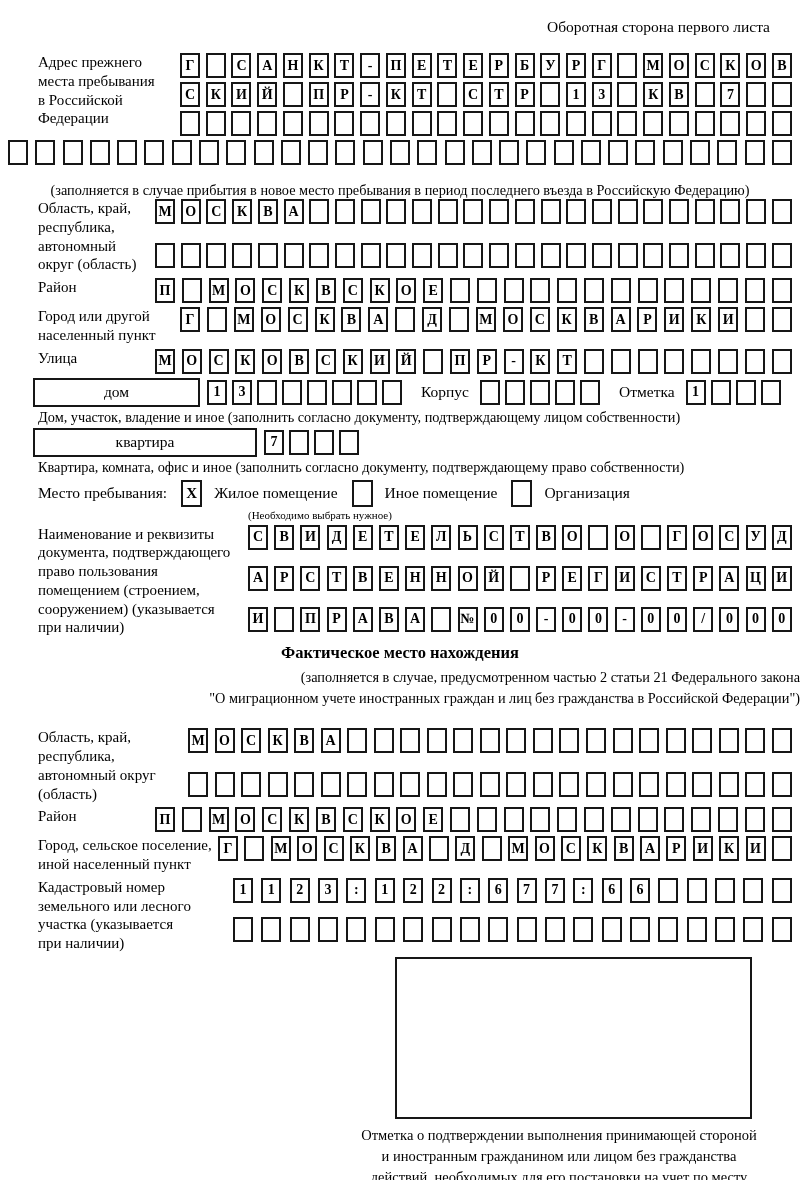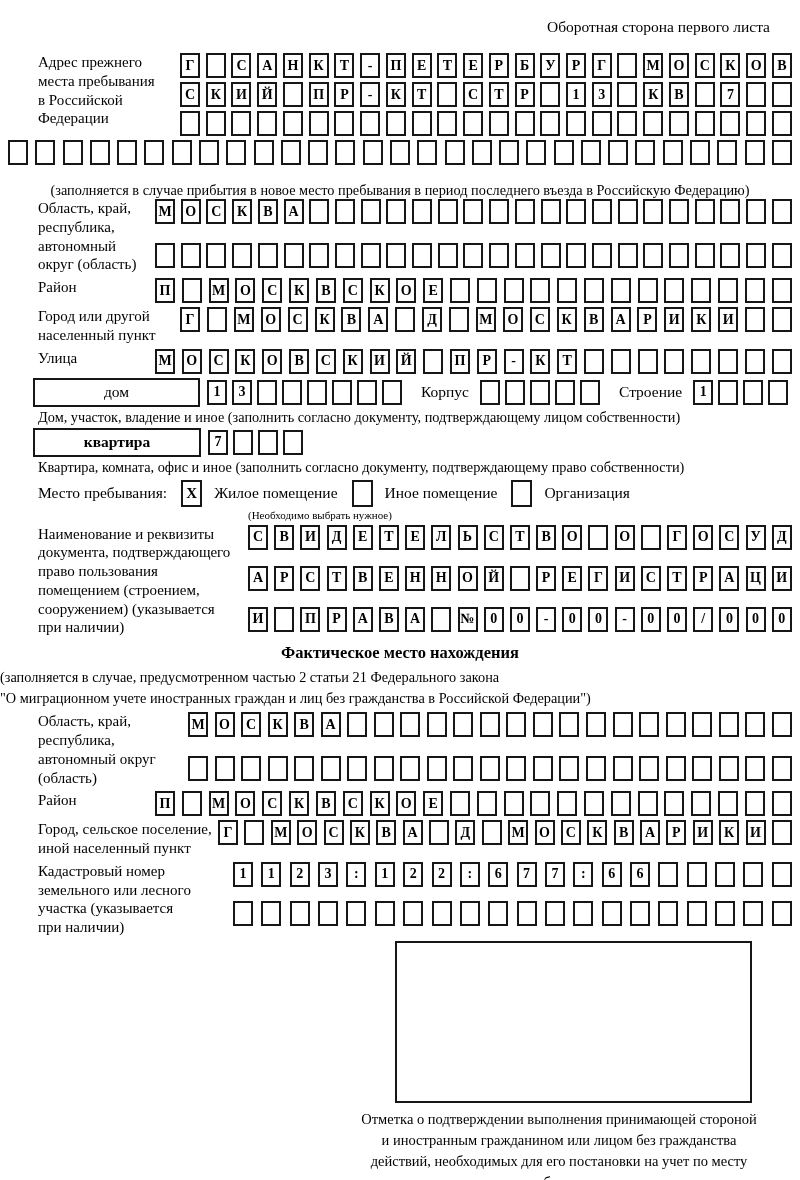--- a/index.html
+++ b/index.html
@@ -352,7 +352,7 @@
         <div class="cell"></div>
         <div class="cell"></div>
       </div>
-    <div class="ilabel">Строение</div>
+    <div class="ilabel">Отметка</div>
     <div class="cell-row">
         <div class="cell">1</div>
         <div class="cell"></div>

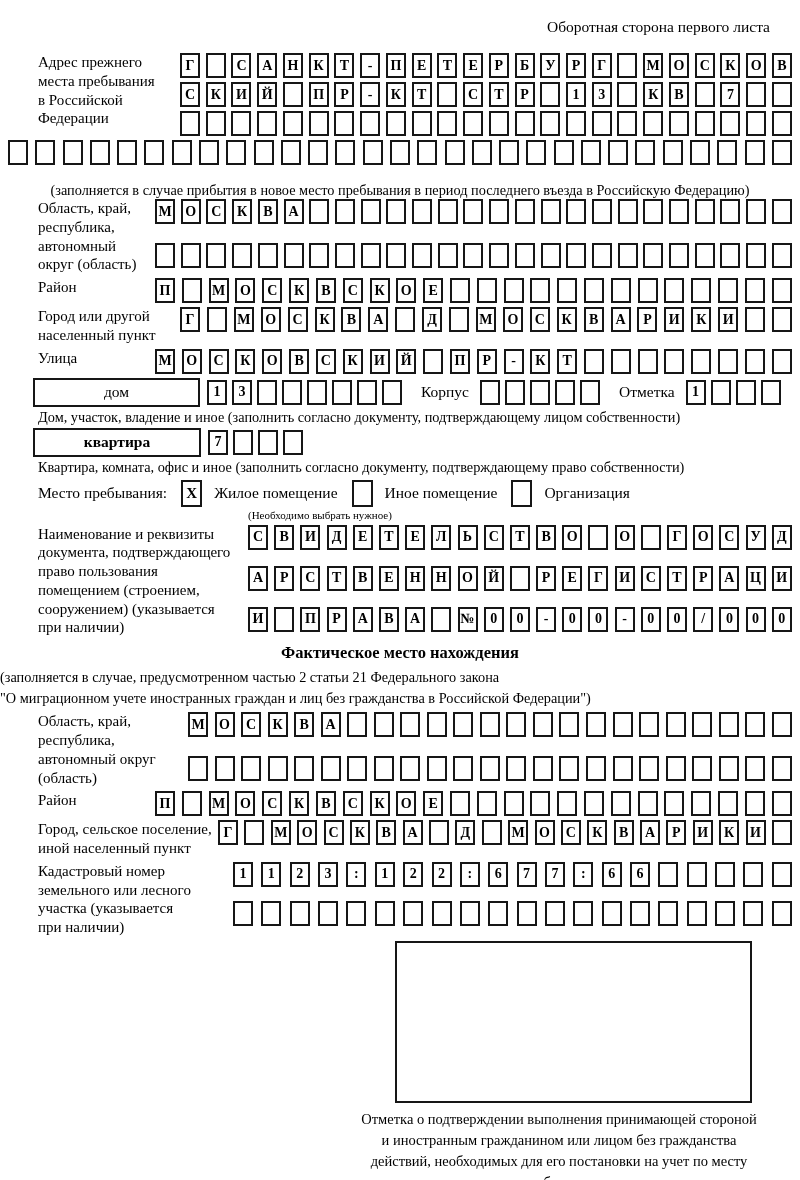--- a/index.html
+++ b/index.html
@@ -32,7 +32,7 @@
   .wide-box{height:29px;border:2px solid #161616;box-sizing:border-box;
             display:flex;align-items:center;justify-content:center;font-size:15.5px;}
   .box-house{width:167px;}
-  .box-flat{width:168px;font-weight:bold;}
+  .box-flat{width:224px;}
   .ilabel{padding:0 4px 0 12px;}
   .note-left{margin:0 8px 2px 38px;font-size:14.3px;}
   .stay-row{display:flex;align-items:center;margin:4px 8px 0 38px;font-size:15.5px;}

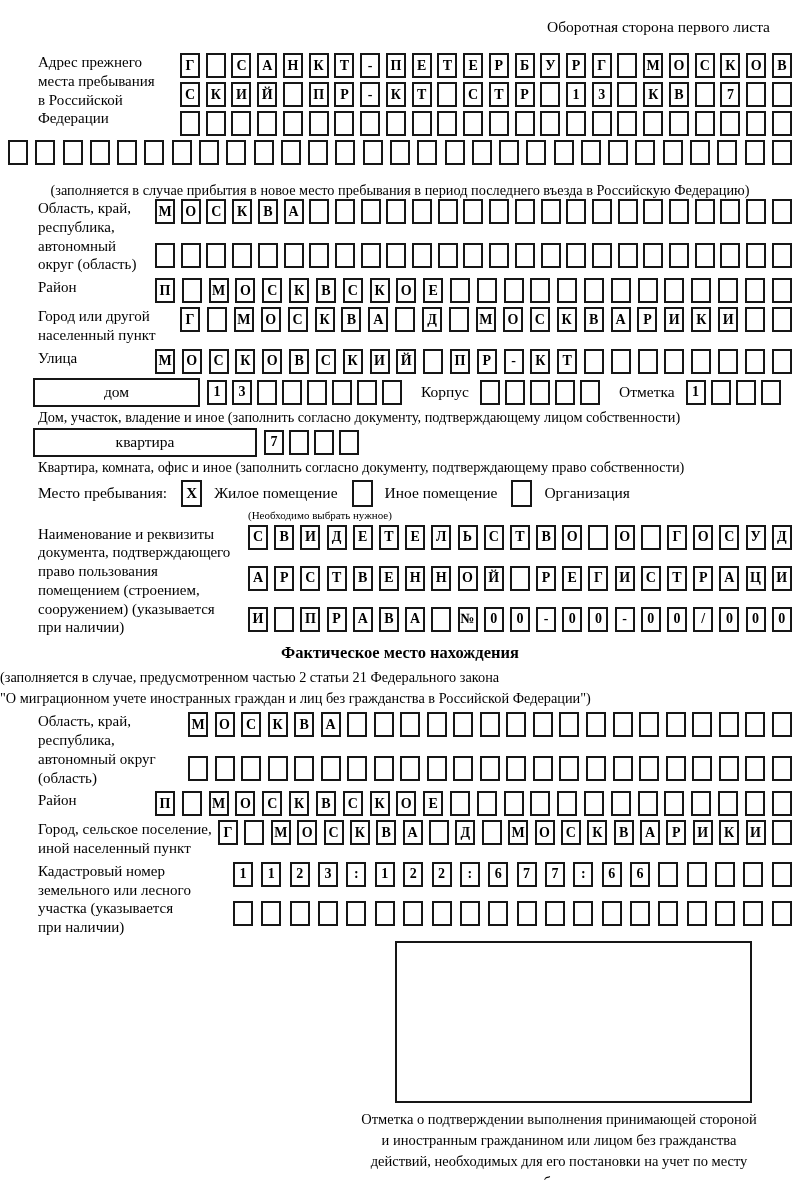--- a/index.html
+++ b/index.html
@@ -41,7 +41,7 @@
             font-weight:bold;font-size:15px;margin:0 12px 0 14px;}
   .stay-note{padding-left:248px;font-size:11px;margin:2px 0 4px;}
   .fact-title{text-align:center;font-weight:bold;font-size:16.5px;margin:6px 0 4px;}
-  .fact-note{text-align:left;font-size:14.3px;line-height:1.45;margin-bottom:4px;}
+  .fact-note{text-align:right;font-size:14.3px;line-height:1.45;margin-bottom:20px;}
   .stamp-box{width:357px;height:162px;border:2px solid #161616;box-sizing:border-box;
              margin:4px 0 6px 395px;}
   .stamp-caption{width:402px;margin-left:358px;text-align:center;font-size:14.5px;line-height:1.45;}

